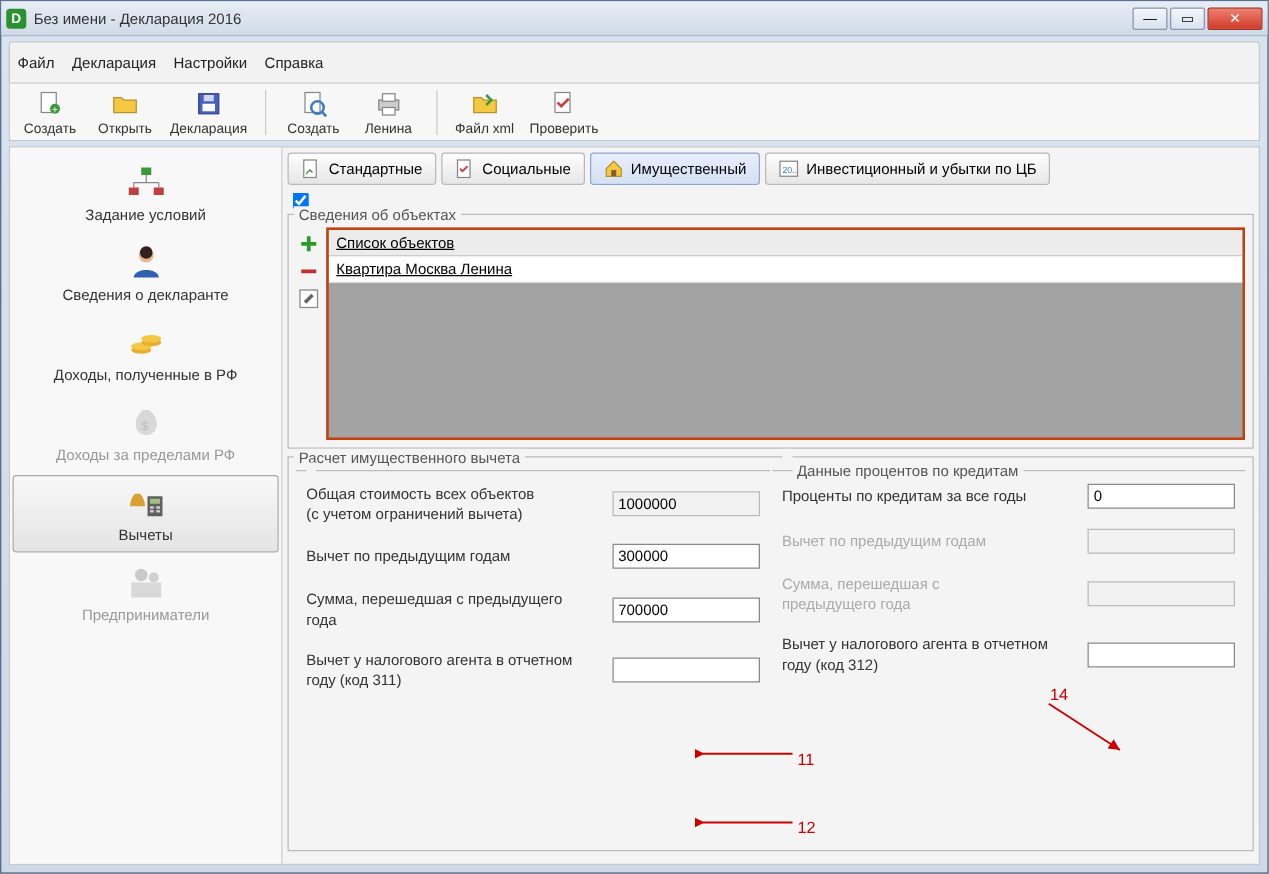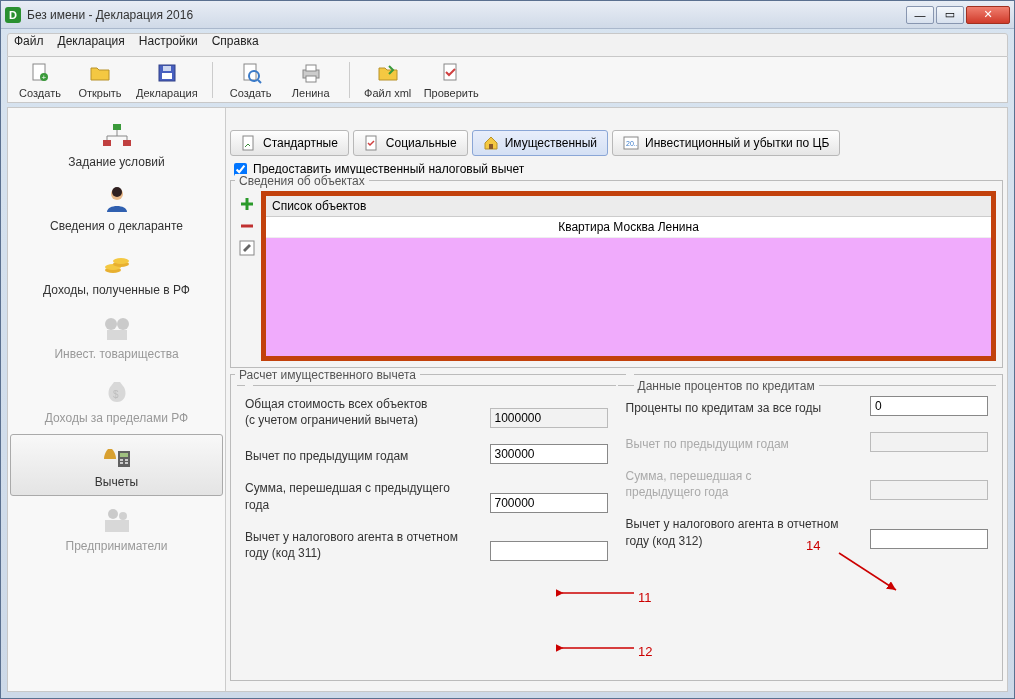--- a/index.html
+++ b/index.html
@@ -51,7 +51,8 @@
   height: 24px;
   background: #f2f2f2;
   display: flex;
-  padding: 0 6px;
+  align-items: center;
+  padding: 16px 6px;
   gap: 14px;
   border: 1px solid #c8c8c8;
   margin: 4px 6px 0 6px;

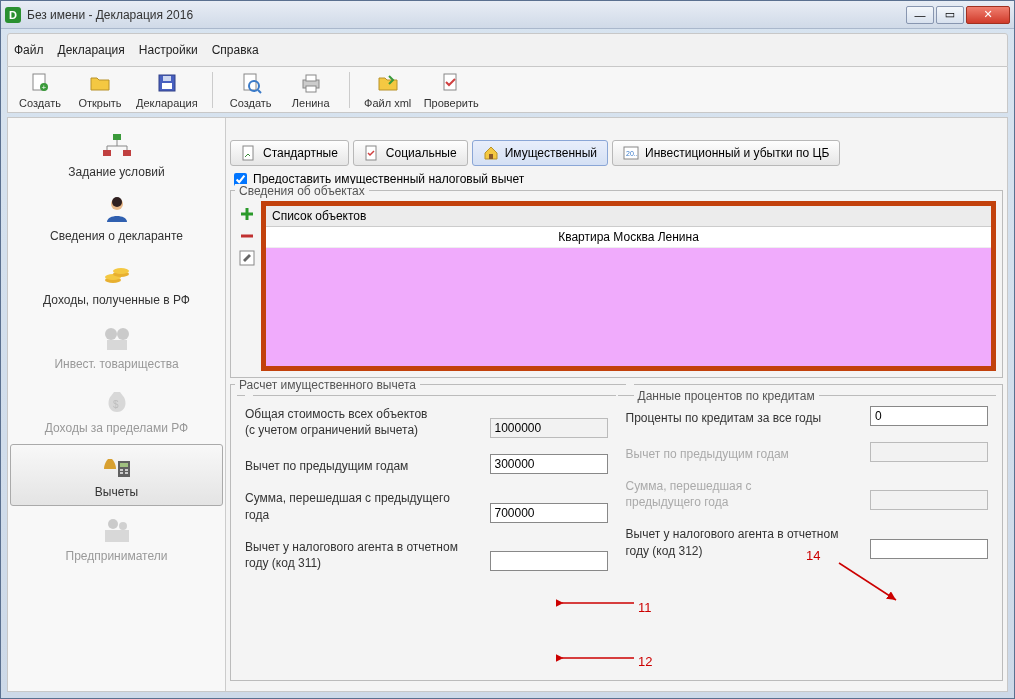--- a/index.html
+++ b/index.html
@@ -114,7 +114,7 @@
   overflow: hidden;
 }
 .tabs-row {
-  display: flex; gap: 4px; margin-bottom: 4px; margin-top: 18px;
+  display: flex; gap: 4px; margin-bottom: 4px;
 }
 .tab-btn {
   display: flex; align-items: center; gap: 6px;

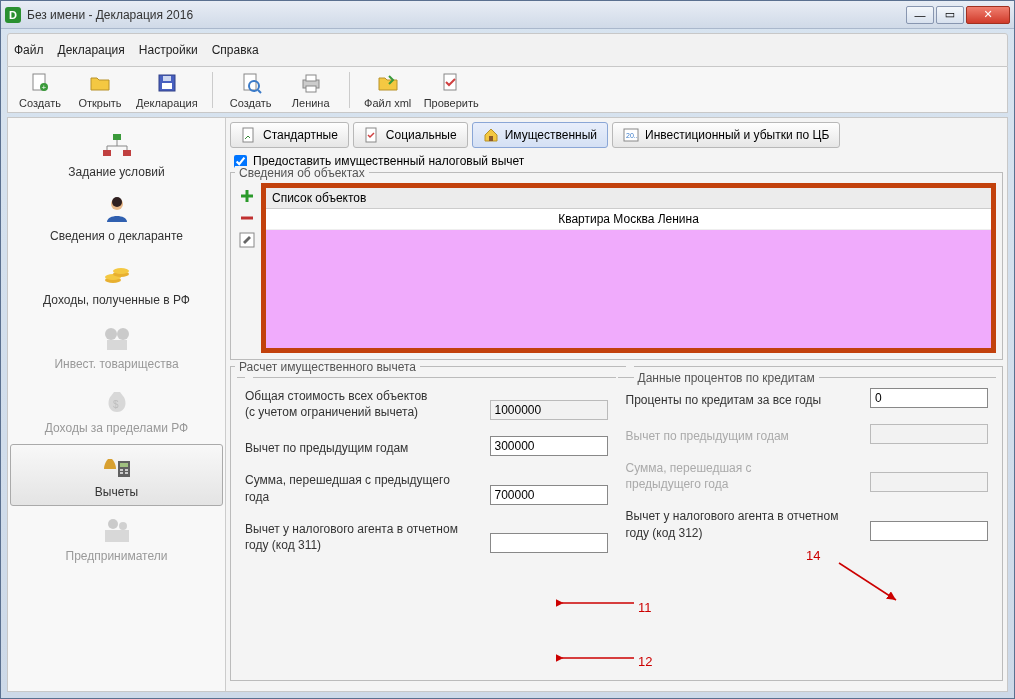--- a/index.html
+++ b/index.html
@@ -416,7 +416,6 @@
 
       <div class="checkbox-row">
         <input type="checkbox" checked="" style="">
-        <span>Предоставить имущественный налоговый вычет</span>
       </div>
 
       <div class="fieldset">

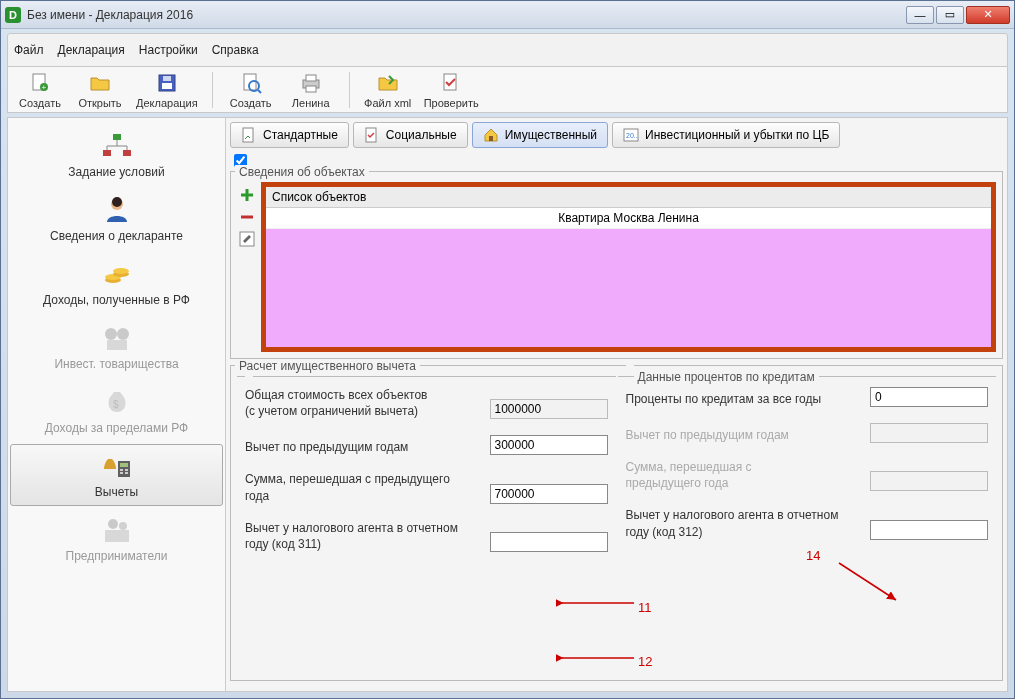--- a/index.html
+++ b/index.html
@@ -143,9 +143,10 @@
 .icon-btn { width: 20px; height: 18px; cursor: pointer; display:flex; align-items:center; justify-content:center;}
 .objects-list {
   flex: 1;
-  background: #f0abfc;
-  border: 5px solid #c2410c;
+  background: #a3a3a3;
+  border: 2px solid #c2410c;
   overflow: auto;
+  text-decoration: underline;
 }
 .list-header {
   background: #ececec; border-bottom: 1px solid #ccc;

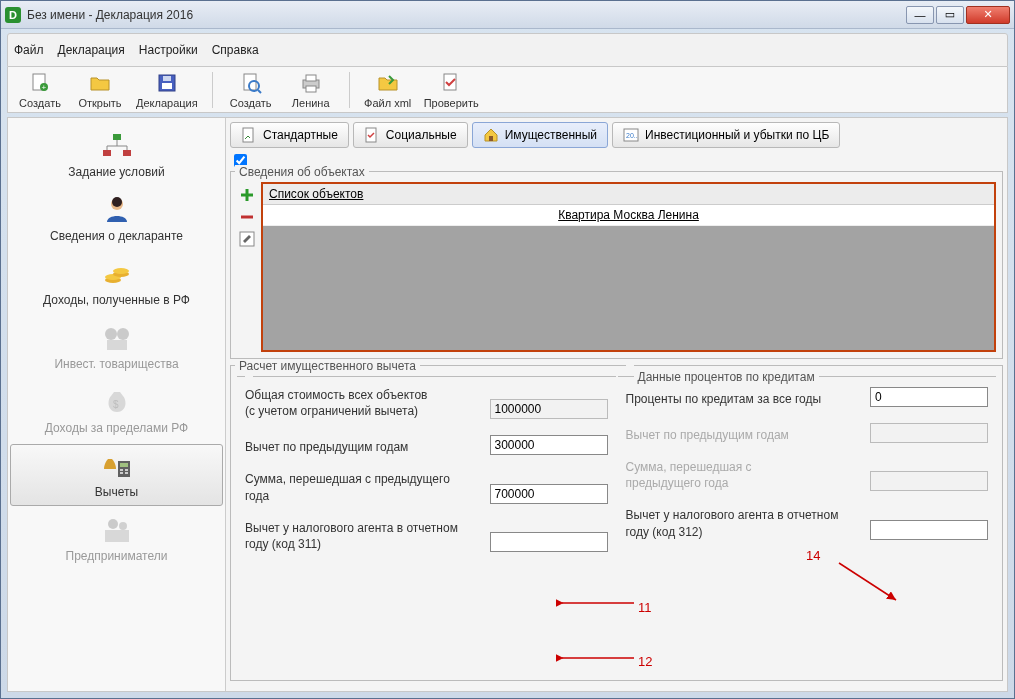--- a/index.html
+++ b/index.html
@@ -155,7 +155,6 @@
 .list-row {
   padding: 3px 6px; background: #fff;
   border-bottom: 1px solid #eee;
-  text-align: center;
 }
 .calc-section { display: flex; gap: 2px; }
 .calc-col {

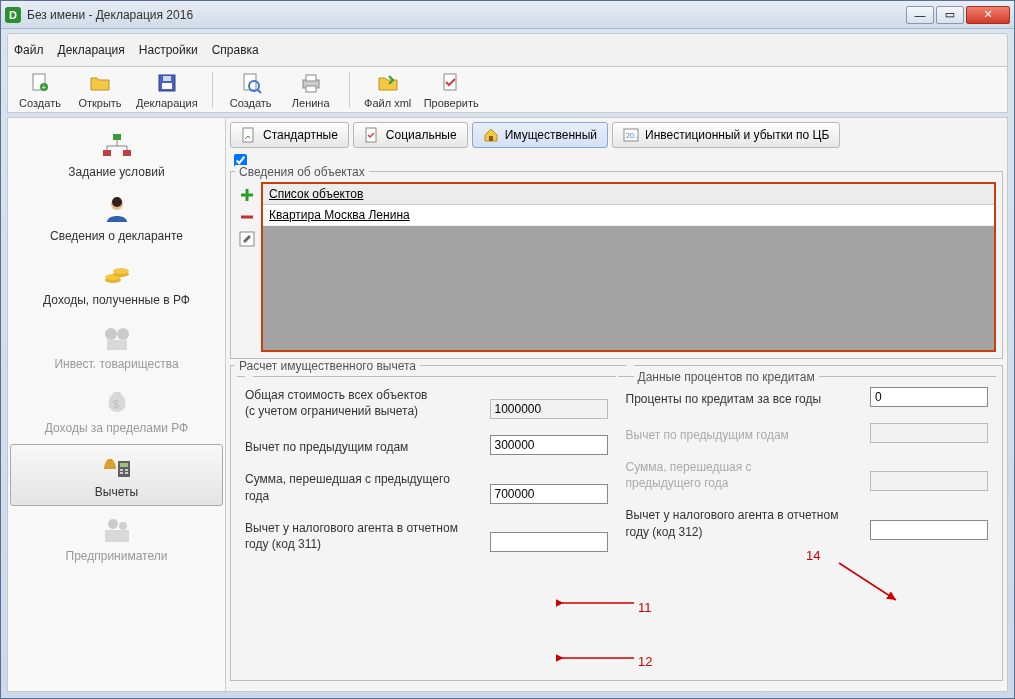--- a/index.html
+++ b/index.html
@@ -332,16 +332,6 @@
       <div class="nav-item disabled">
         <div class="nav-icon">
             <svg width="32" height="28" opacity="0.4">
-              <circle cx="10" cy="10" r="6" fill="#888"></circle>
-              <circle cx="22" cy="10" r="6" fill="#888"></circle>
-              <rect x="6" y="16" width="20" height="10" fill="#aaa"></rect>
-            </svg>
-          </div>
-        <span>Инвест. товарищества</span>
-      </div>
-      <div class="nav-item disabled">
-        <div class="nav-icon">
-            <svg width="32" height="28" opacity="0.4">
               <path d="M10 8c-4 4-4 16 6 16s10-12 6-16l-3-4h-6z" fill="#aaa"></path>
               <text x="12" y="20" font-size="10" fill="#666">$</text>
             </svg>

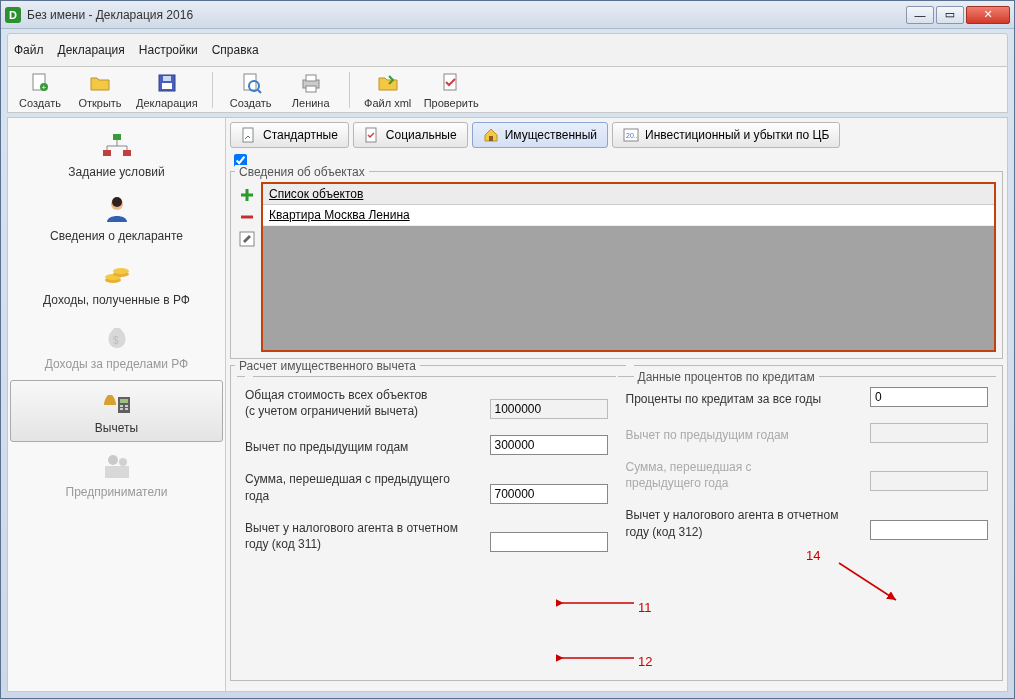--- a/index.html
+++ b/index.html
@@ -174,7 +174,7 @@
 }
 .calc-col-inner { margin-top: -8px; }
 .form-row {
-  display: flex; align-items: flex-end;
+  display: flex; align-items: center;
   margin-bottom: 16px; gap: 23px;
 }
 .form-label { flex: 1; font-size: 12px; color: #333; line-height: 1.35; }

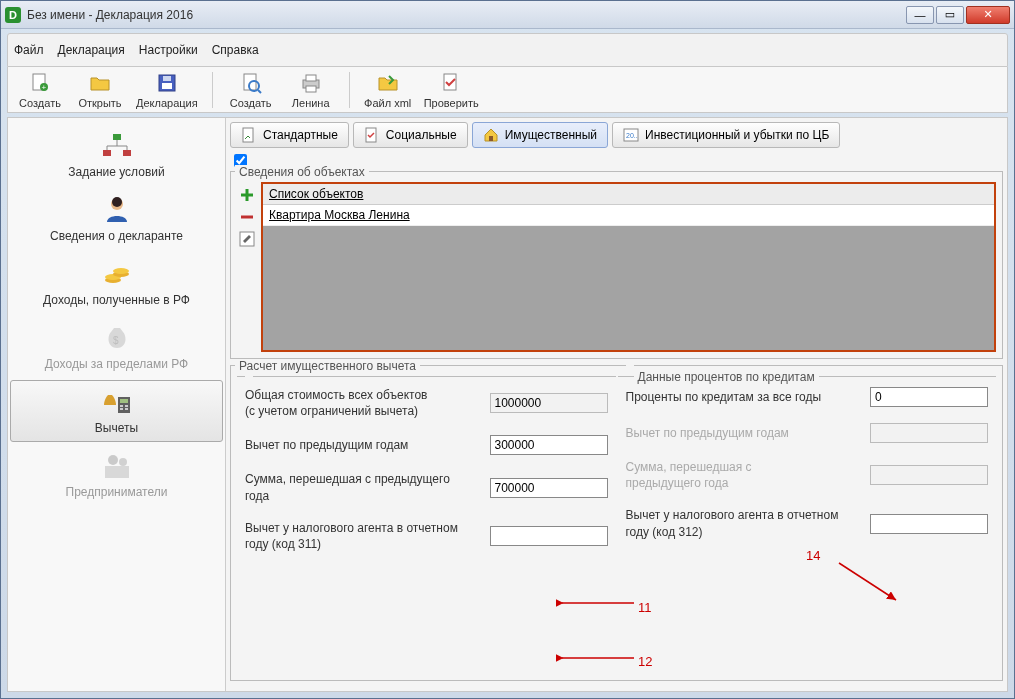--- a/index.html
+++ b/index.html
@@ -506,7 +506,7 @@
           </defs>
           <line x1="5" y1="5" x2="62" y2="42" stroke="#cc0000" stroke-width="1.5" marker-end="url(#ah2)"></line>
         </svg>
-      <div class="annotation" style="left:580px; top:430px;">14</div>
+      <div class="annotation" style="left:614px; top:430px;">14</div>
 
     </div>
   </div>

